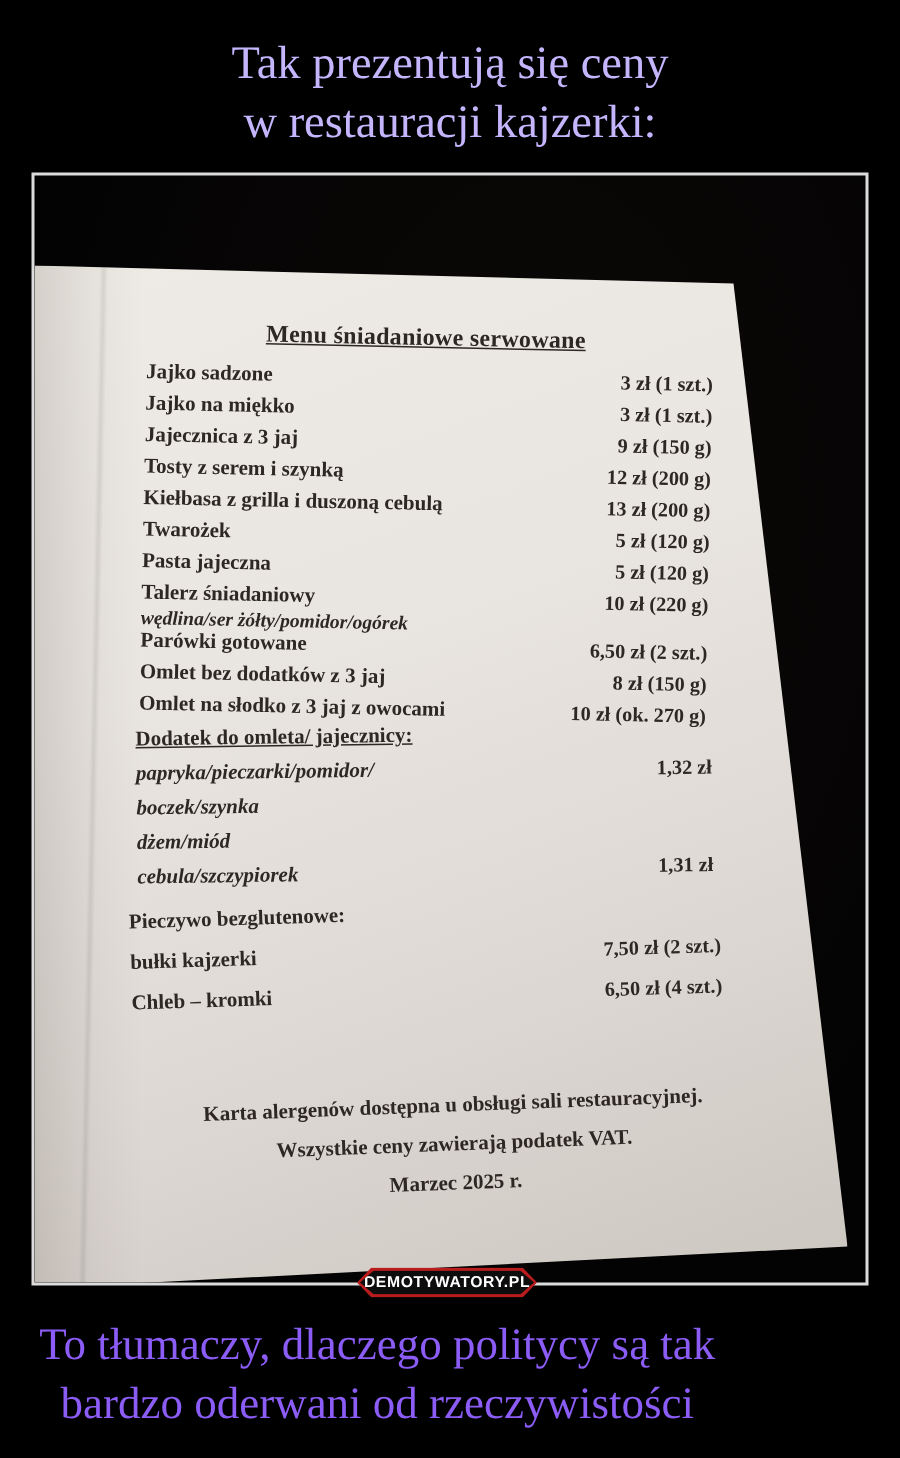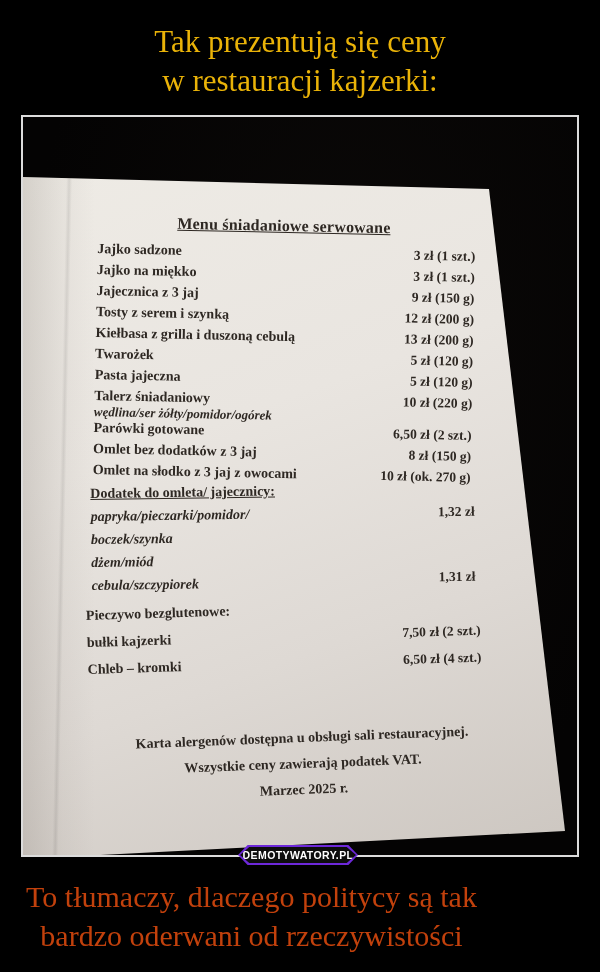--- a/index.html
+++ b/index.html
@@ -12,7 +12,7 @@
   
   .meme-title {
     position:absolute; top:22px; left:0; width:600px;
-    text-align:center; color:#eab308;
+    text-align:center; color:#c4b5fd;
     font-size:31px; line-height:39px; font-weight:400;
   }
   .meme-caption {

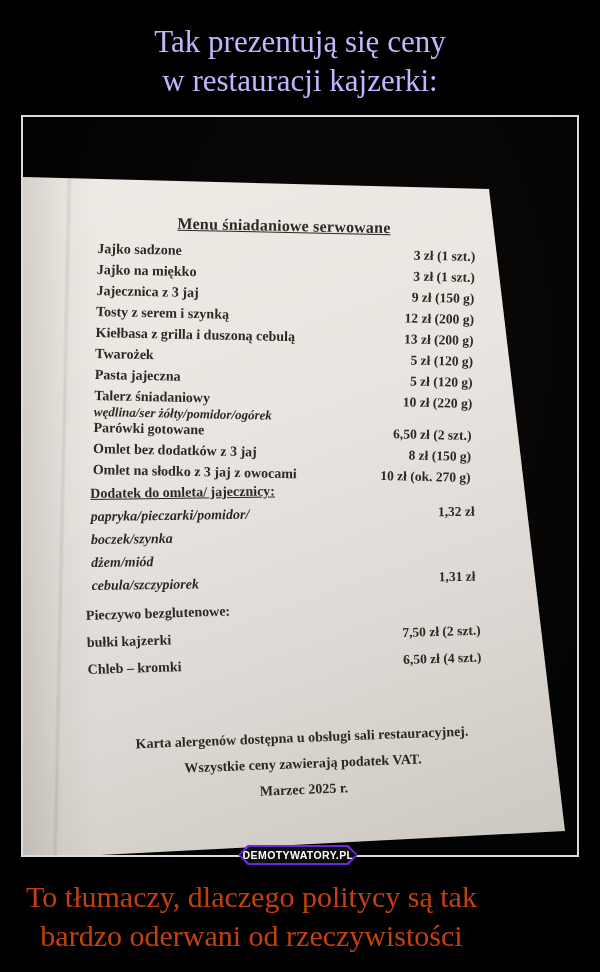--- a/index.html
+++ b/index.html
@@ -77,7 +77,7 @@
   
   .wm-badge {
     position:absolute; left:238px; top:845px; width:120px; height:20px;
-    background:#6d28d9;
+    background:#b91c1c;
     clip-path:polygon(0 50%, 8% 0, 92% 0, 100% 50%, 92% 100%, 8% 100%);
   }
   .wm-badge-inner {

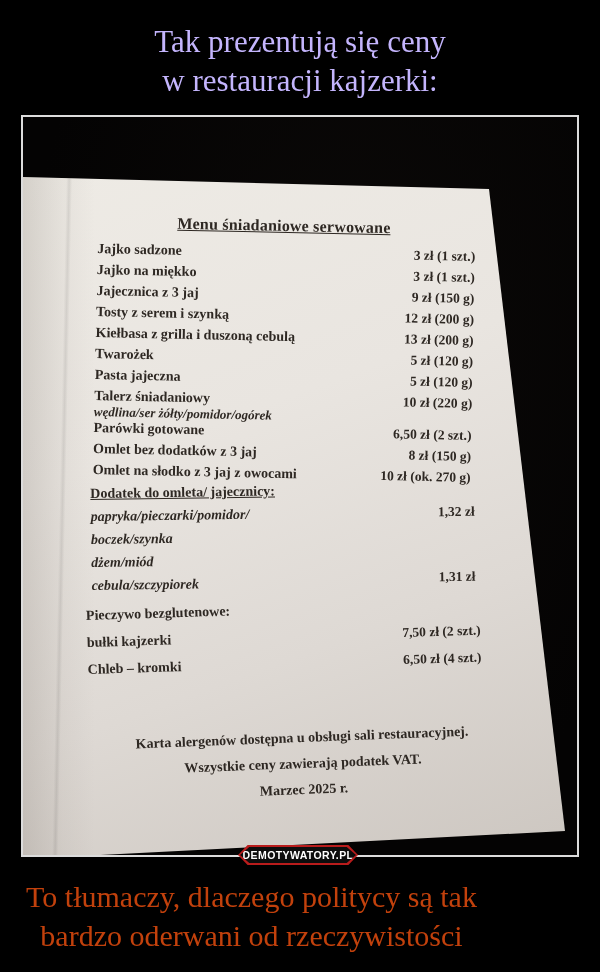--- a/index.html
+++ b/index.html
@@ -17,7 +17,7 @@
   }
   .meme-caption {
     position:absolute; top:877px; left:0; width:503px;
-    text-align:center; color:#c2410c;
+    text-align:center; color:#8b5cf6;
     font-size:30px; line-height:39px; font-weight:400;
   }
 

